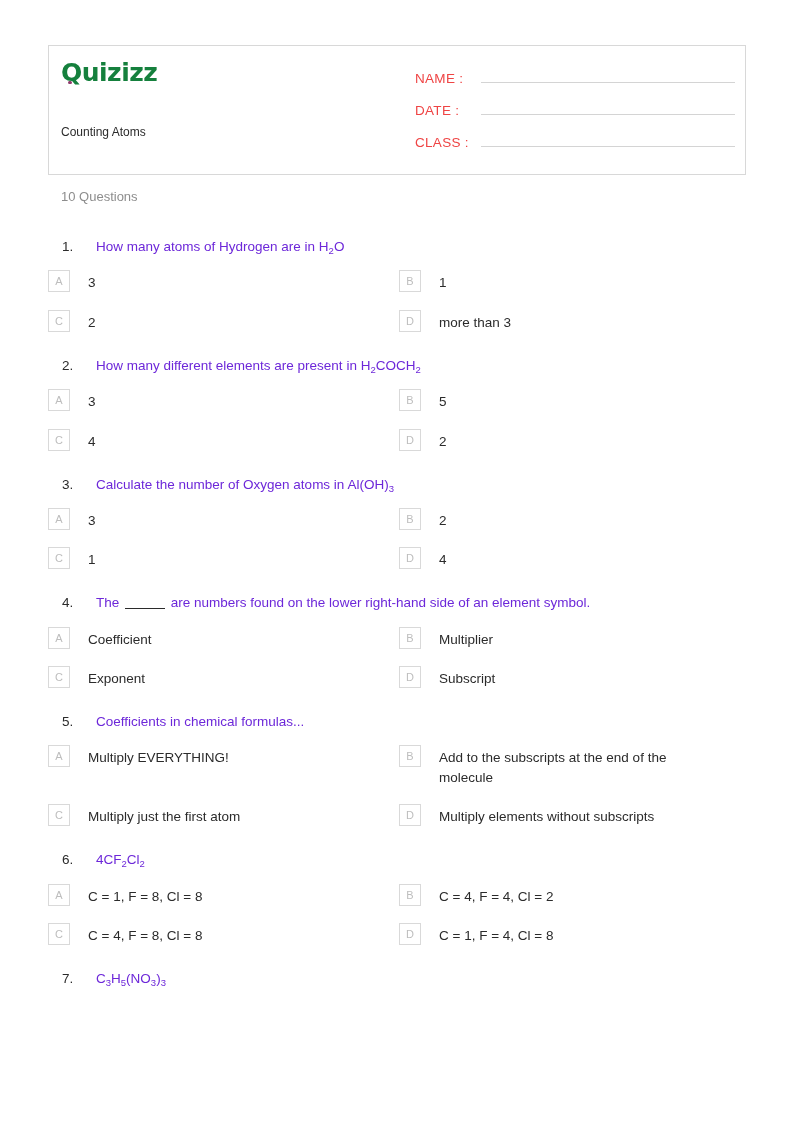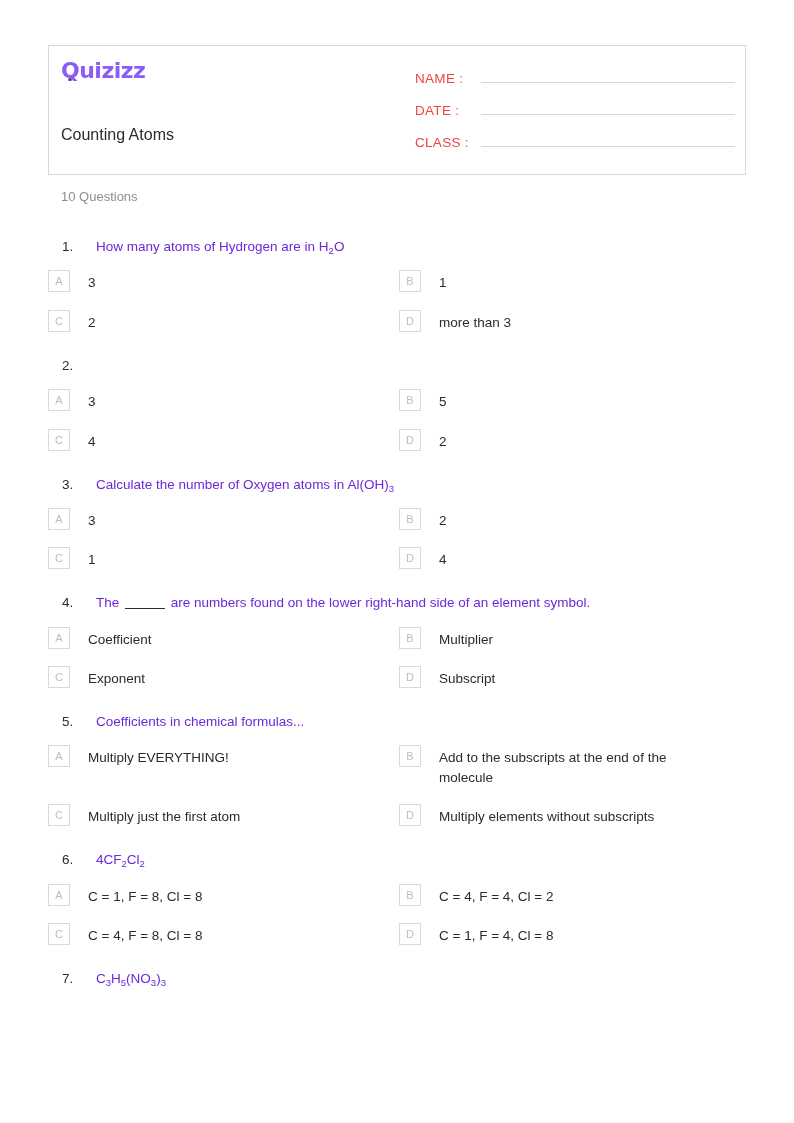--- a/index.html
+++ b/index.html
@@ -40,10 +40,10 @@
     left: 0px;
     top: 14px;
     font-family: "DejaVu Sans", sans-serif;
-    font-size: 22px;
+    font-size: 25px;
     font-weight: 700;
     letter-spacing: -0.5px;
-    color: #8b5cf6;
+    color: #15803d;
     line-height: 1;
   }
   .logo .logo-q {

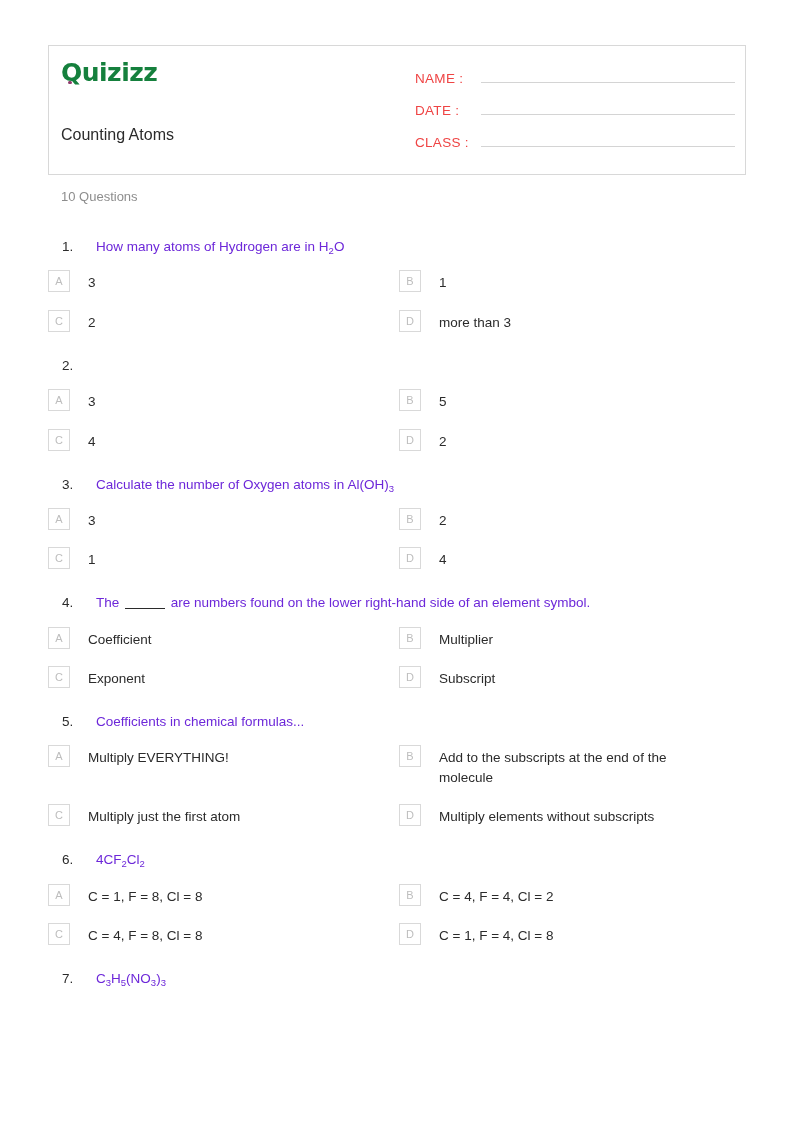--- a/index.html
+++ b/index.html
@@ -63,7 +63,7 @@
     position: absolute;
     left: 0px;
     top: 79px;
-    font-size: 16px;
+    font-size: 12px;
     color: #2b2b2b;
     line-height: 1.2;
     white-space: nowrap;

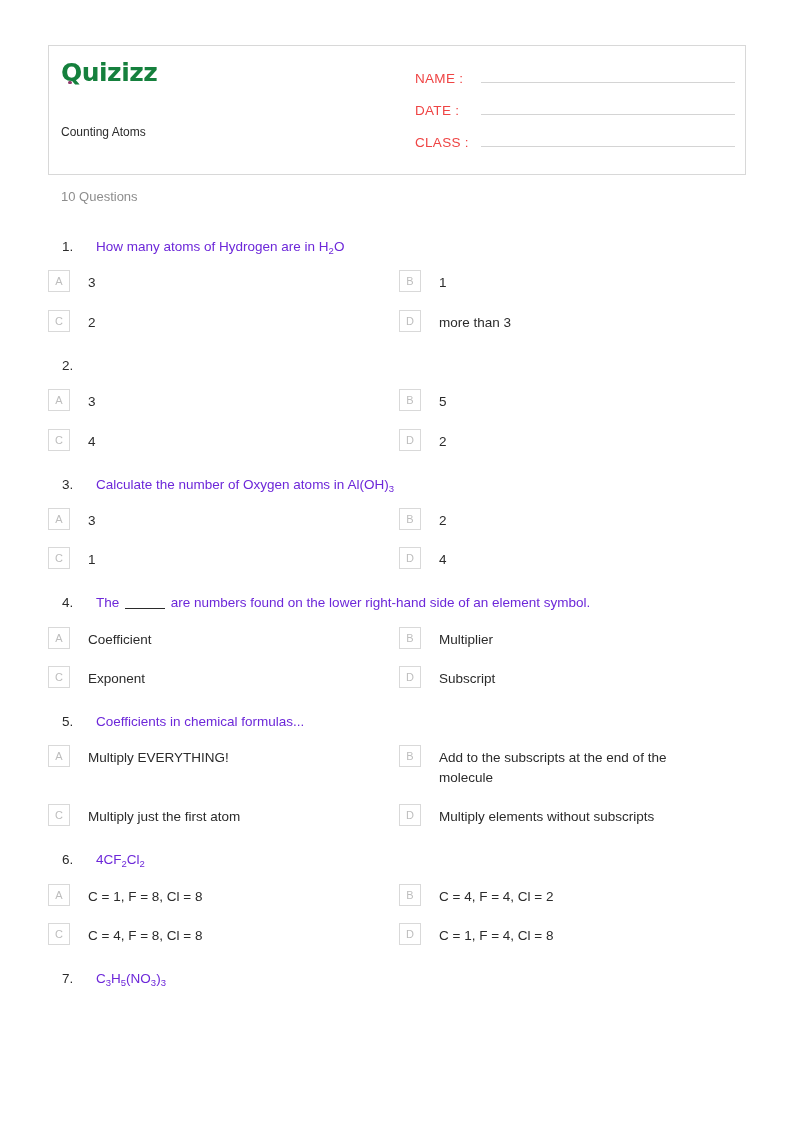--- a/index.html
+++ b/index.html
@@ -254,6 +254,7 @@
     <div class="question-block" style="margin-bottom: 22px;">
       <div class="q-head">
         <span class="q-num">2.</span>
+        <span class="q-text">How many different elements are present in H<sub>2</sub>COCH<sub>2</sub></span>
       </div>
       <div class="options-grid">
         <div class="option">

